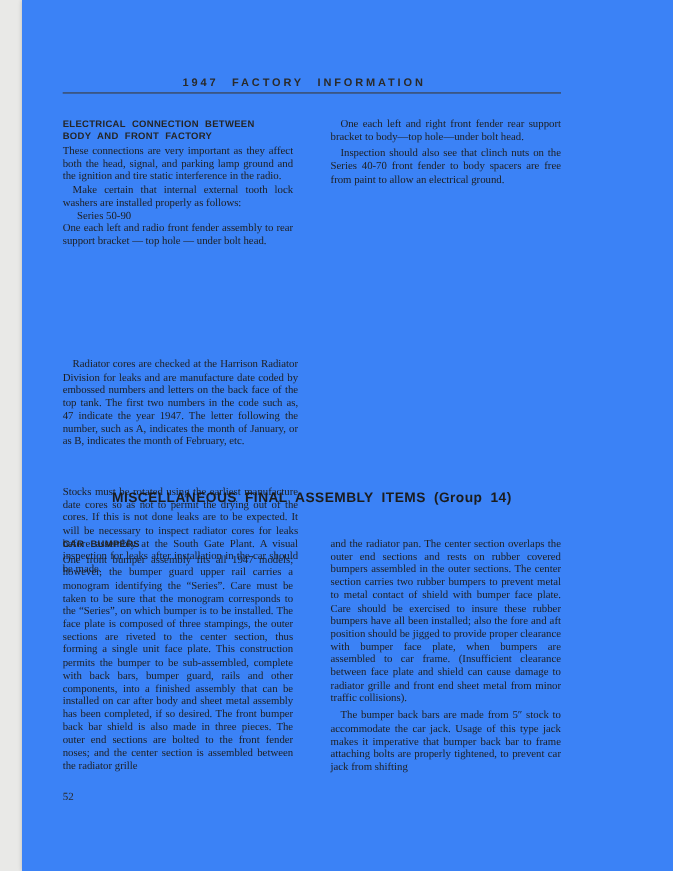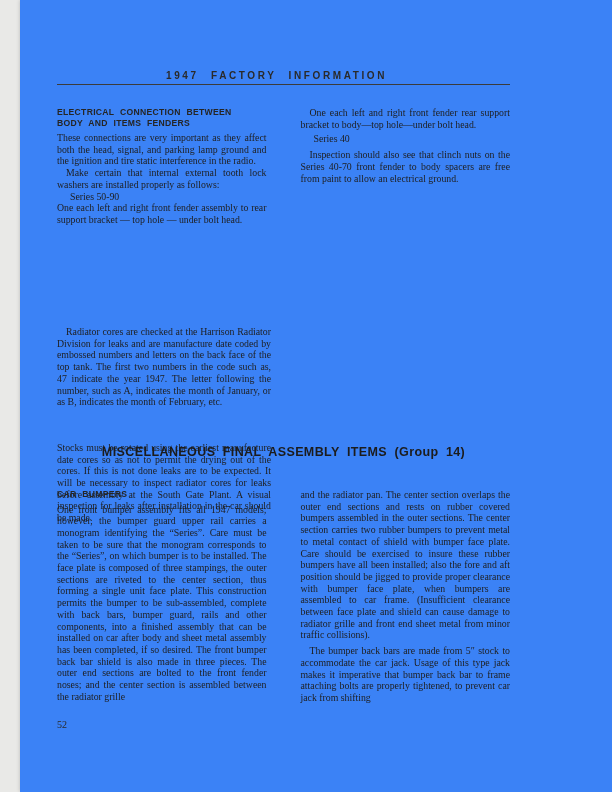--- a/index.html
+++ b/index.html
@@ -78,7 +78,7 @@
 
   <div class="cols sec-electrical">
     <div class="col">
-      <h3 class="subhead"><span>ELECTRICAL CONNECTION BETWEEN</span><br><span>BODY AND ITEMS FENDERS</span></h3>
+      <h3 class="subhead"><span>ELECTRICAL CONNECTION BETWEEN</span><br><span>BODY AND FRONT FACTORY</span></h3>
       <div class="bt">
         <p>These connections are very important as they affect both the head, signal, and parking lamp ground and the ignition and tire static interference in the radio.</p>
         <p class="indent">Make certain that internal external tooth lock washers are installed properly as follows:</p>

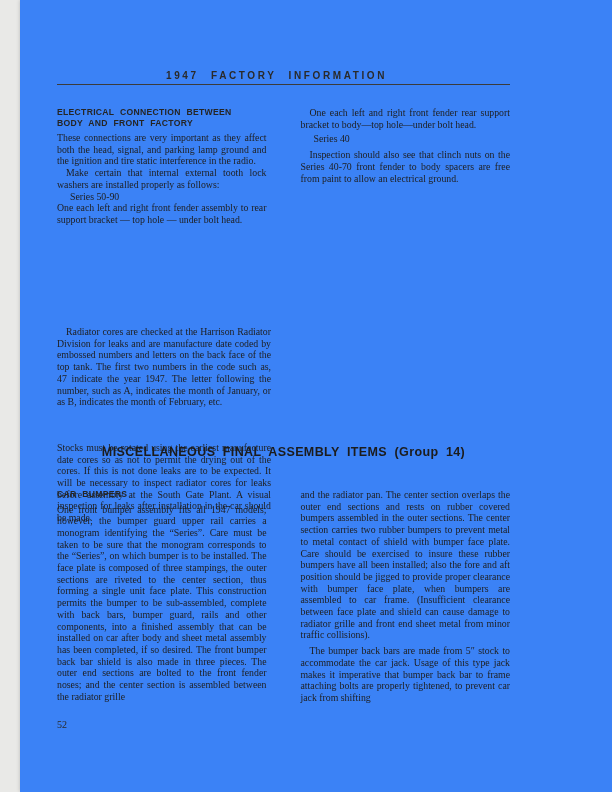--- a/index.html
+++ b/index.html
@@ -89,7 +89,6 @@
     <div class="col">
       <div class="bt">
         <p class="indent">One each left and right front fender rear support bracket to body—top hole—under bolt head.</p>
-        <div class="series-line gapped">Series 40</div>
         <p class="indent gap">Inspection should also see that clinch nuts on the Series 40-70 front fender to body spacers are free from paint to allow an electrical ground.</p>
       </div>
     </div>

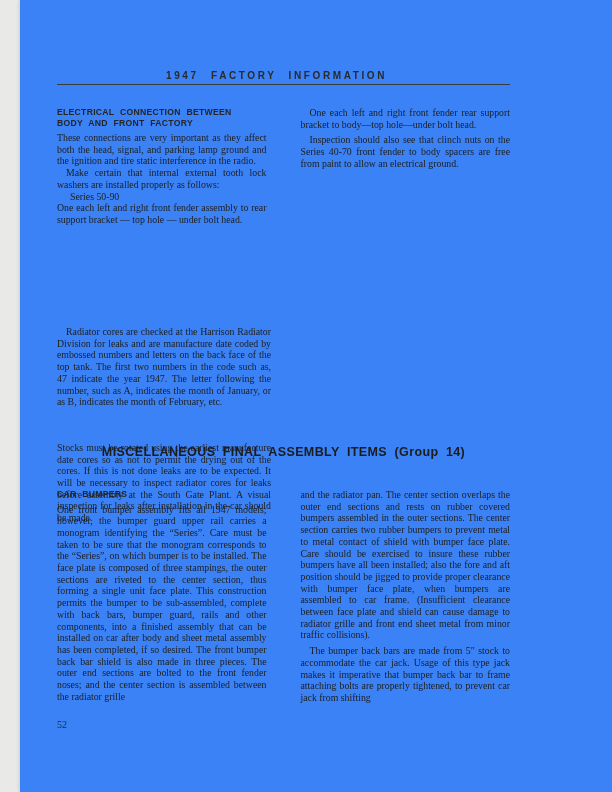--- a/index.html
+++ b/index.html
@@ -83,7 +83,7 @@
         <p>These connections are very important as they affect both the head, signal, and parking lamp ground and the ignition and tire static interference in the radio.</p>
         <p class="indent">Make certain that internal external tooth lock washers are installed properly as follows:</p>
         <div class="series-line">Series 50-90</div>
-        <p>One each left and right front fender assembly to rear support bracket — top hole — under bolt head.</p>
+        <p>One each left and radio front fender assembly to rear support bracket — top hole — under bolt head.</p>
       </div>
     </div>
     <div class="col">

